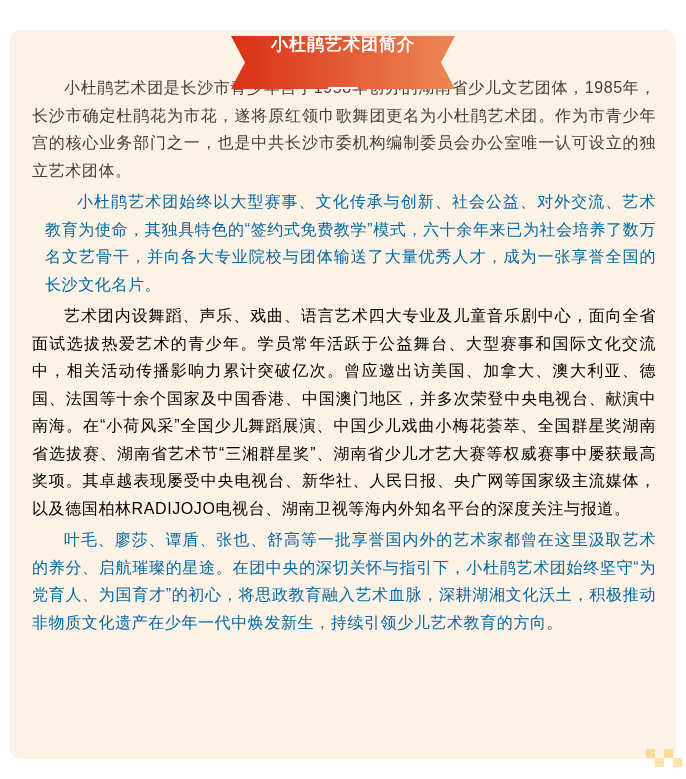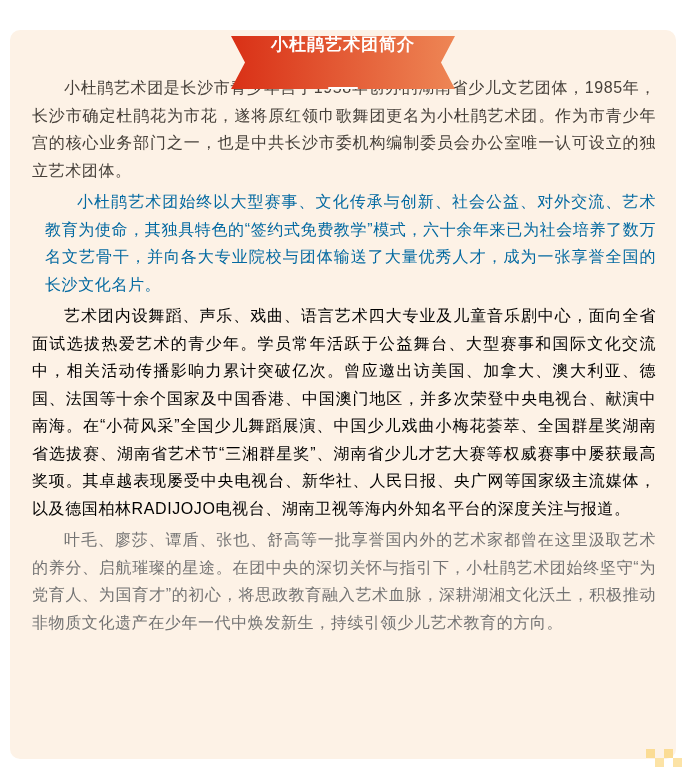--- a/index.html
+++ b/index.html
@@ -89,7 +89,7 @@
       <p style="color: rgb(70, 64, 58);">小杜鹃艺术团是长沙市青少年宫于1958年创办的湖南省少儿文艺团体，1985年，长沙市确定杜鹃花为市花，遂将原红领巾歌舞团更名为小杜鹃艺术团。作为市青少年宫的核心业务部门之一，也是中共长沙市委机构编制委员会办公室唯一认可设立的独立艺术团体。</p>
       <p style="color: #0369a1; margin-left: 13px;">小杜鹃艺术团始终以大型赛事、文化传承与创新、社会公益、对外交流、艺术教育为使命，其独具特色的“签约式免费教学”模式，六十余年来已为社会培养了数万名文艺骨干，并向各大专业院校与团体输送了大量优秀人才，成为一张享誉全国的长沙文化名片。</p>
       <p style="color: #000000;">艺术团内设舞蹈、声乐、戏曲、语言艺术四大专业及儿童音乐剧中心，面向全省面试选拔热爱艺术的青少年。学员常年活跃于公益舞台、大型赛事和国际文化交流中，相关活动传播影响力累计突破亿次。曾应邀出访美国、加拿大、澳大利亚、德国、法国等十余个国家及中国香港、中国澳门地区，并多次荣登中央电视台、献演中南海。在“小荷风采”全国少儿舞蹈展演、中国少儿戏曲小梅花荟萃、全国群星奖湖南省选拔赛、湖南省艺术节“三湘群星奖”、湖南省少儿才艺大赛等权威赛事中屡获最高奖项。其卓越表现屡受中央电视台、新华社、人民日报、央广网等国家级主流媒体，以及德国柏林RADIJOJO电视台、湖南卫视等海内外知名平台的深度关注与报道。</p>
-      <p style="color: #737373;">叶毛、廖莎、谭盾、张也、舒高等一批享誉国内外的艺术家都曾在这里汲取艺术的养分、启航璀璨的星途。在团中央的深切关怀与指引下，小杜鹃艺术团始终坚守“为党育人、为国育才”的初心，将思政教育融入艺术血脉，深耕湖湘文化沃土，积极推动非物质文化遗产在少年一代中焕发新生，持续引领少儿艺术教育的方向。</p>
+      <p style="color: #0369a1;">叶毛、廖莎、谭盾、张也、舒高等一批享誉国内外的艺术家都曾在这里汲取艺术的养分、启航璀璨的星途。在团中央的深切关怀与指引下，小杜鹃艺术团始终坚守“为党育人、为国育才”的初心，将思政教育融入艺术血脉，深耕湖湘文化沃土，积极推动非物质文化遗产在少年一代中焕发新生，持续引领少儿艺术教育的方向。</p>
     </div>
   </div>
 

